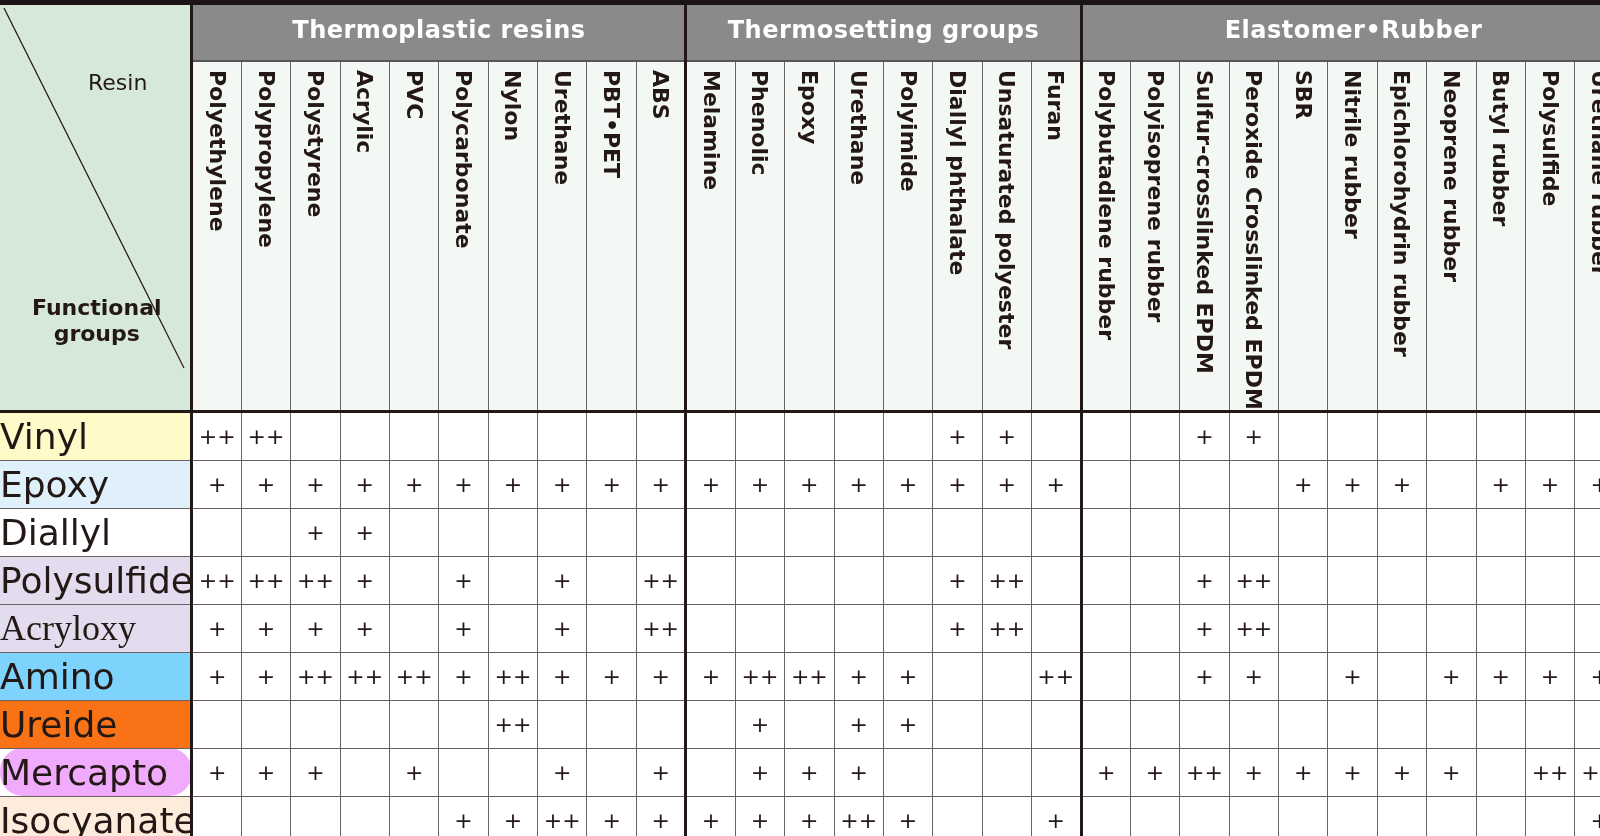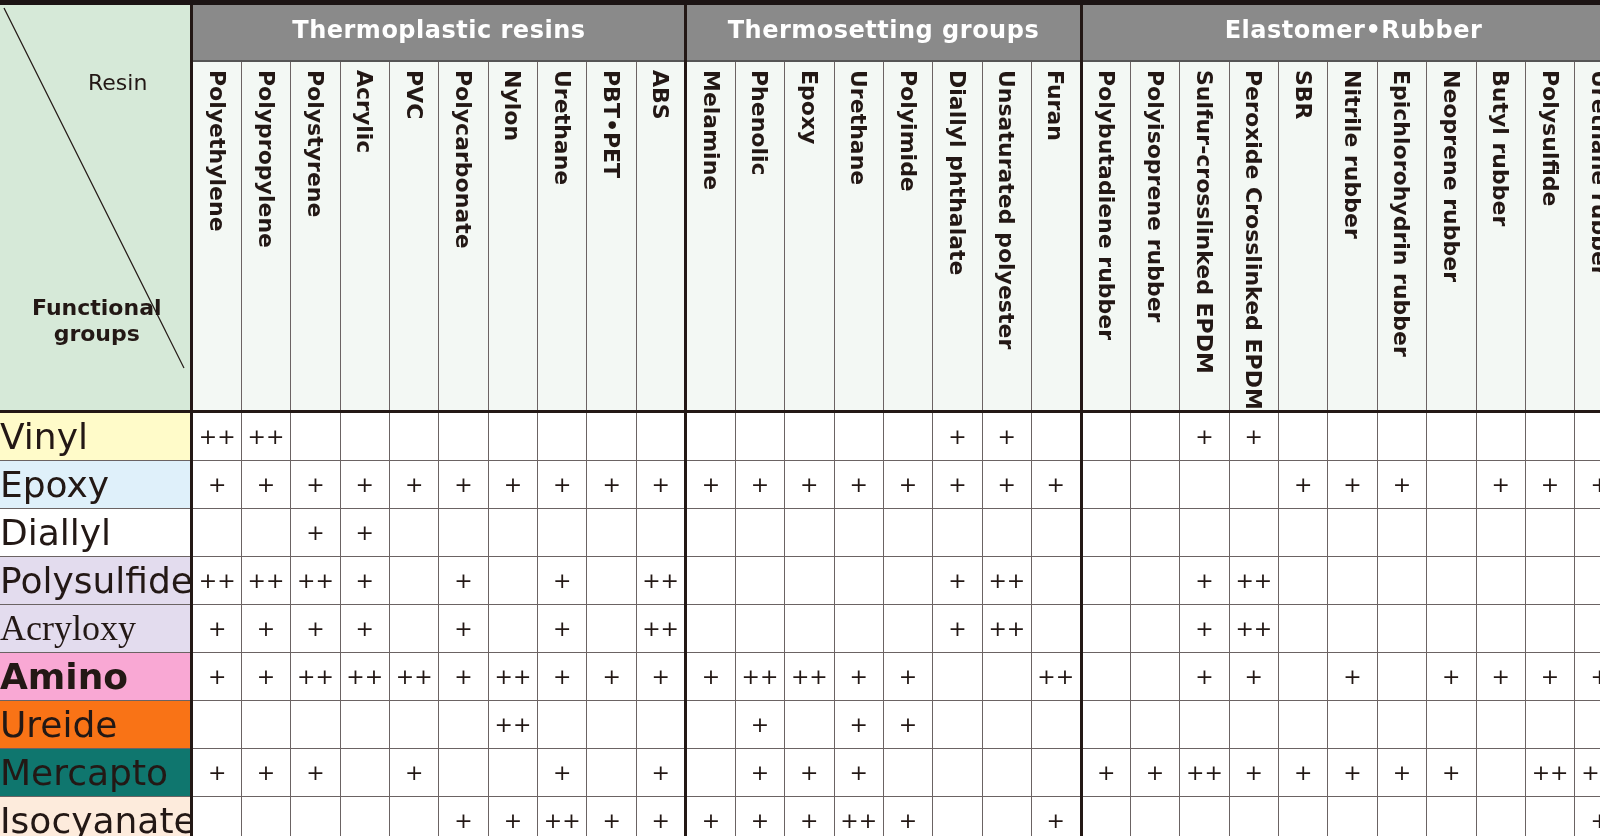--- a/index.html
+++ b/index.html
@@ -327,7 +327,7 @@
           <td class="cell"></td>
         </tr>
         <tr>
-          <td class="rowlbl" style="background: #f9a8d4; font-weight: bold;">Amino</td>
+          <td class="rowlbl" style="background: #7dd3fc;">Amino</td>
           <td class="cell">+</td>
           <td class="cell">+</td>
           <td class="cell">++</td>

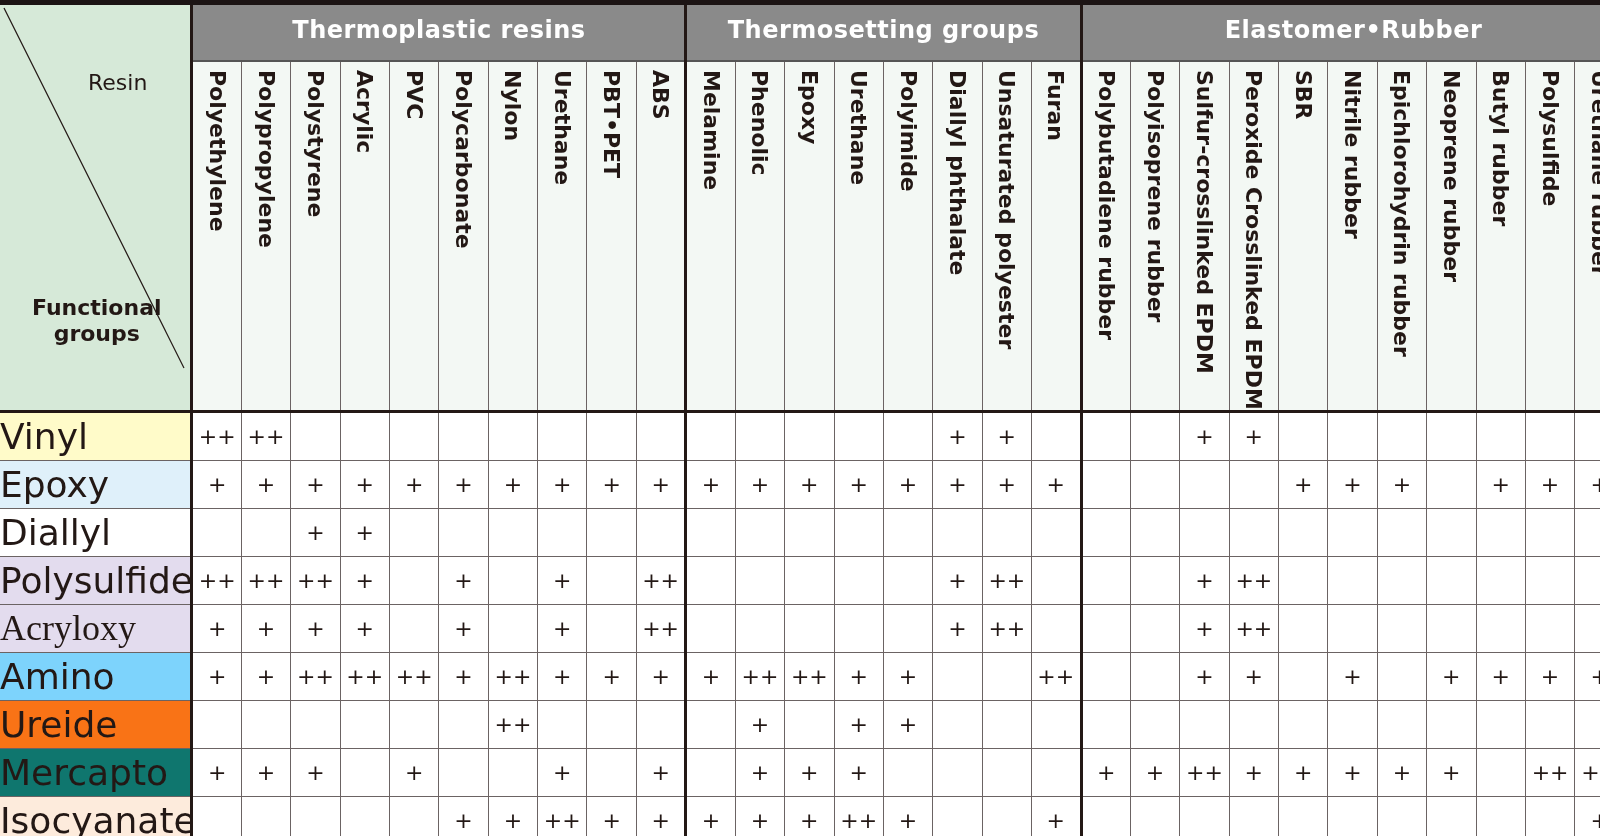--- a/index.html
+++ b/index.html
@@ -391,7 +391,7 @@
           <td class="cell"></td>
         </tr>
         <tr>
-          <td class="rowlbl" style="background: #0f766e;">Mercapto</td>
+          <td class="rowlbl" style="background: #f0abfc; border-radius: 23px;">Mercapto</td>
           <td class="cell">+</td>
           <td class="cell">+</td>
           <td class="cell">+</td>

